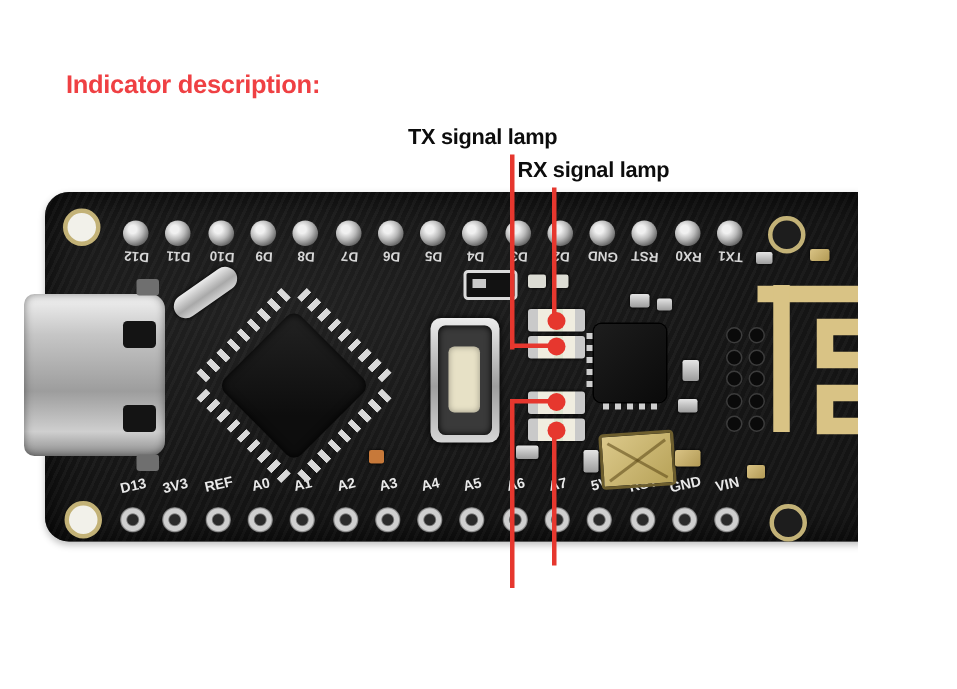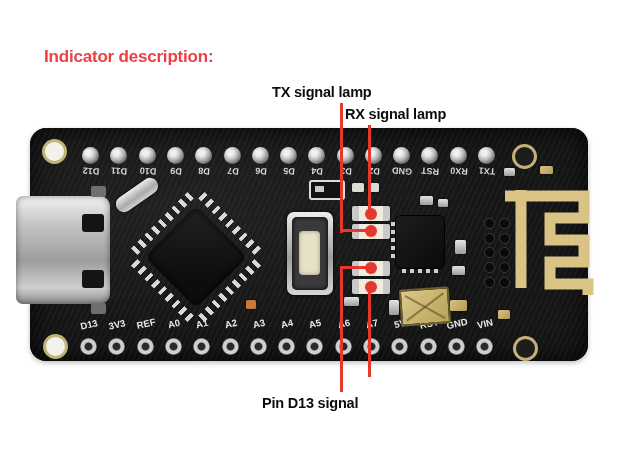--- a/index.html
+++ b/index.html
@@ -3,7 +3,7 @@
 <meta charset="utf-8">
 <style>
   html,body{margin:0;padding:0;background:#fff;}
-  .stage{position:relative;width:638px;height:459px;background:#ffffff;overflow:hidden;
+  .stage{position:relative;width:572px;height:459px;background:#ffffff;overflow:hidden;
          font-family:"Liberation Sans",sans-serif;}
   .abs{position:absolute;}
 

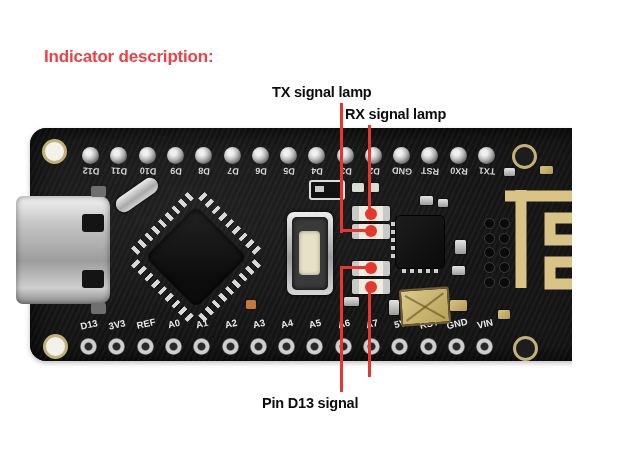--- a/index.html
+++ b/index.html
@@ -250,7 +250,6 @@
 
   <div class="abs callout" style="left:345px;top:106px;">RX signal lamp</div>
   <div class="abs callout" style="left:272px;top:84px;">TX signal lamp</div>
-  <div class="abs callout" style="left:262px;top:395px;">Pin D13 signal</div>
 
   <div class="abs lead" style="left:340px;top:103px;width:3px;height:130px;"></div>
   <div class="abs lead" style="left:340px;top:229px;width:30px;height:3px;"></div>

